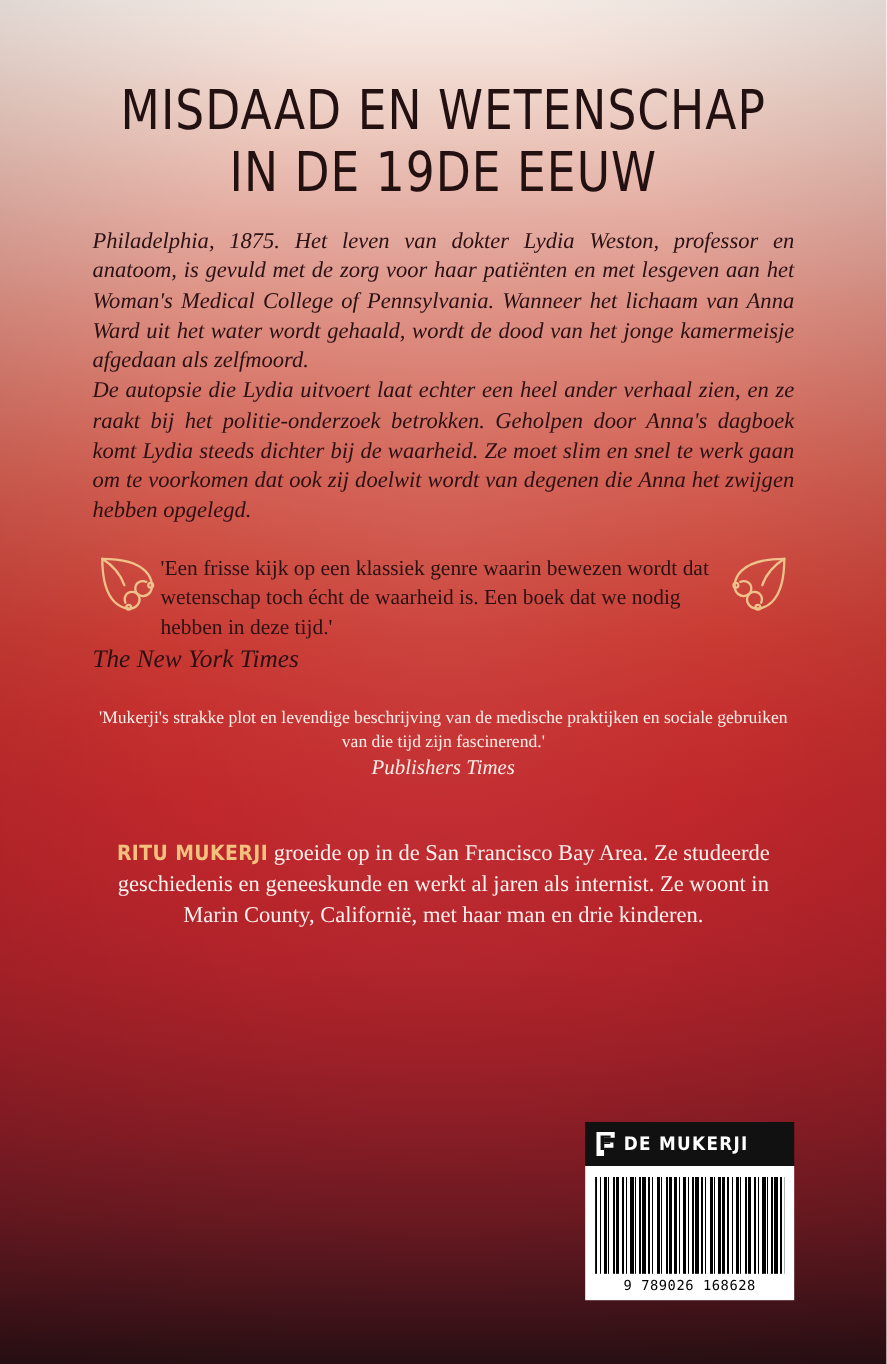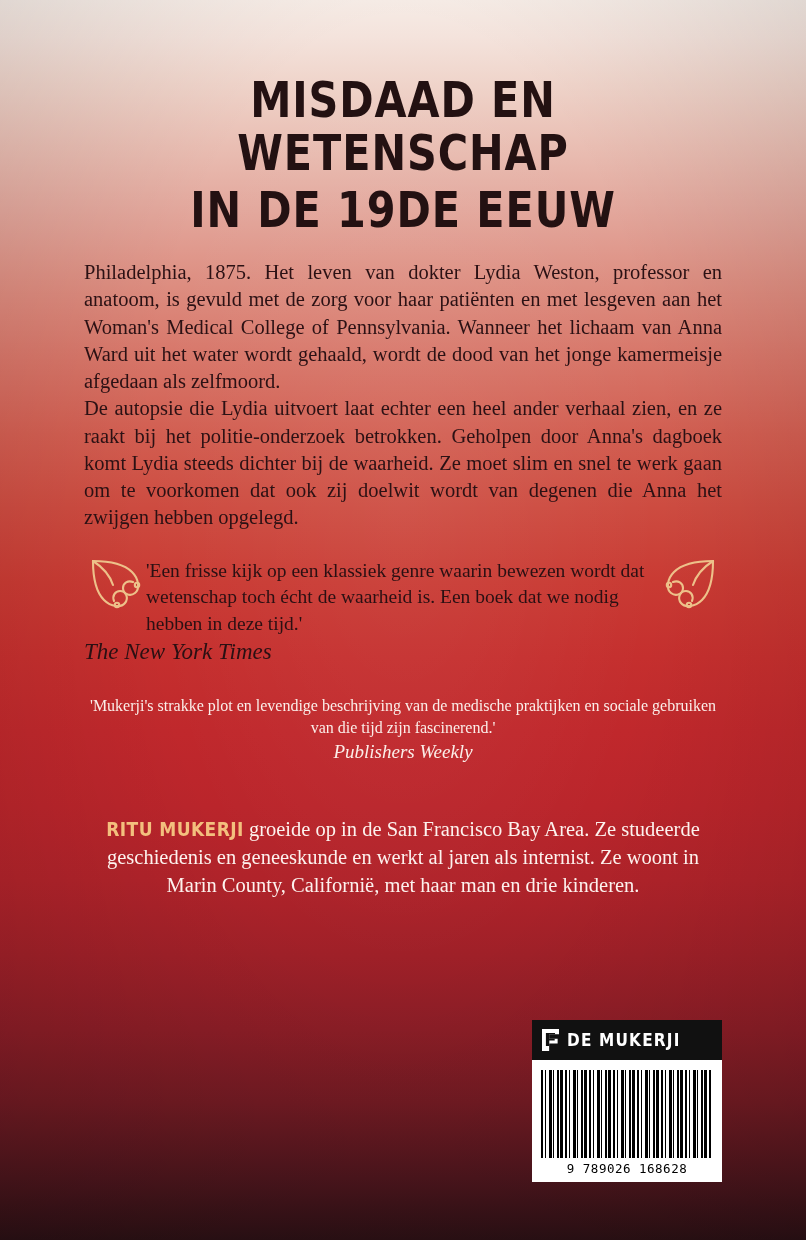--- a/index.html
+++ b/index.html
@@ -64,7 +64,7 @@
     text-align: center;
     color: #231112;
     font-family: "DejaVu Sans Condensed", "Liberation Sans Narrow", "Liberation Sans", sans-serif;
-    font-weight: 700;
+    font-weight: 400;
     letter-spacing: 1px;
     line-height: 1.06;
     text-transform: uppercase;

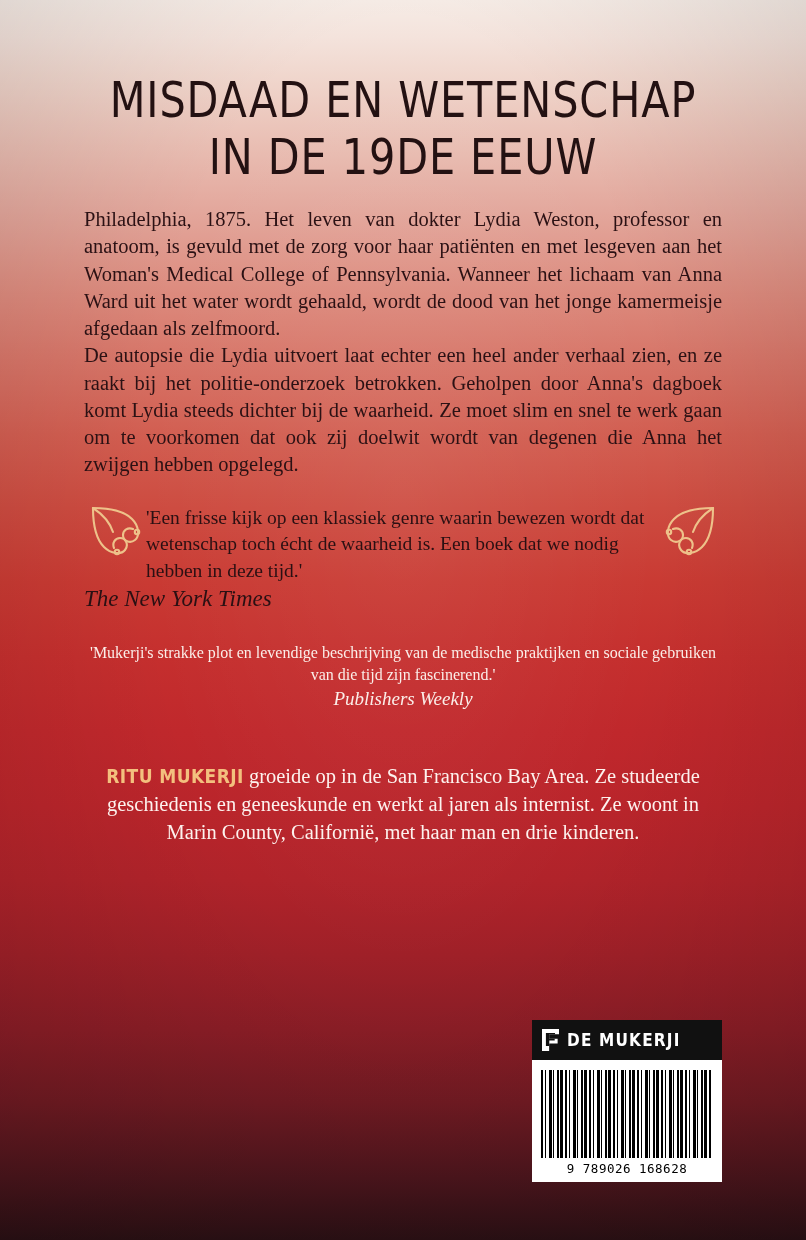--- a/index.html
+++ b/index.html
@@ -91,6 +91,7 @@
   }
   .blurb p {
     margin: 0;
+    font-style: italic;
   }
 
   .ornaments {

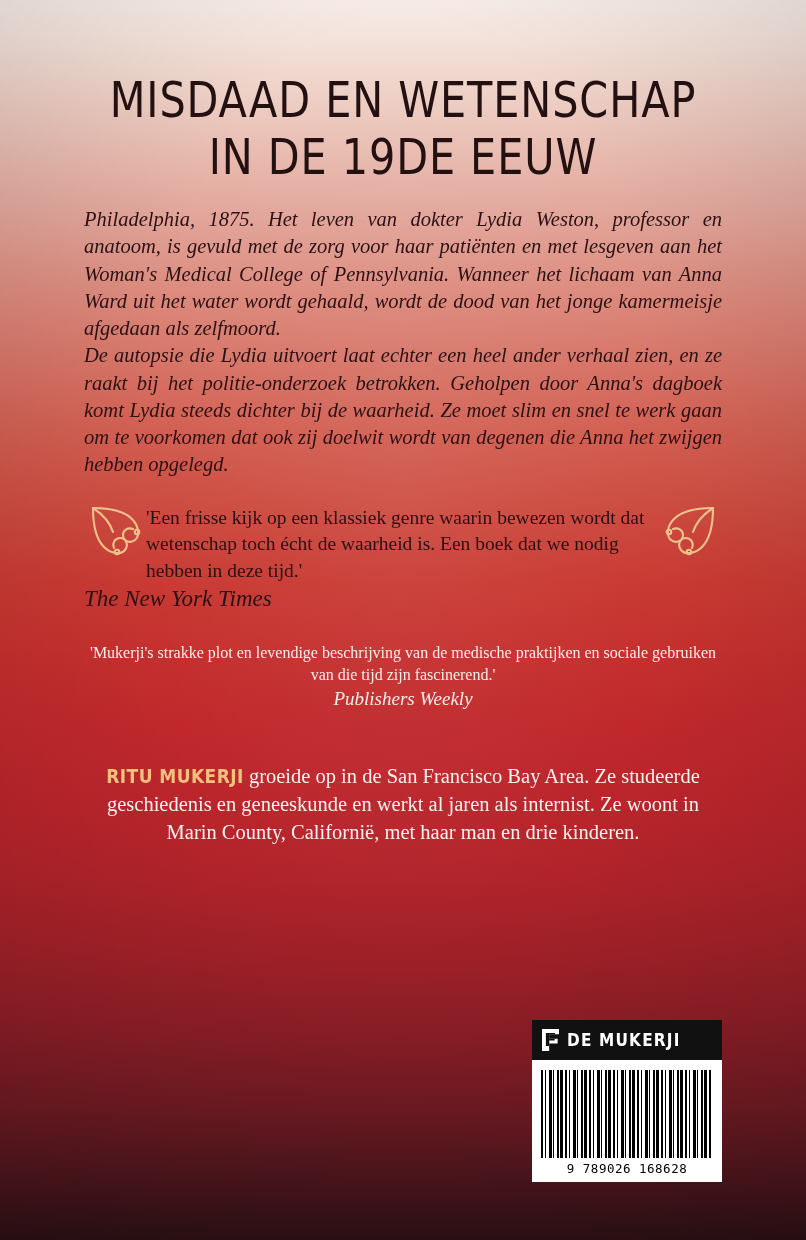--- a/index.html
+++ b/index.html
@@ -271,7 +271,7 @@
 
     <div class="quote-2-wrap">
       <div class="quote-2">'Mukerji's strakke plot en levendige beschrijving van de medische praktijken en sociale gebruiken van die tijd zijn fascinerend.'</div>
-      <div class="quote-2-src">Publishers Weekly</div>
+      <div class="quote-2-src">Publishers Times</div>
     </div>
 
     <div class="bio">

